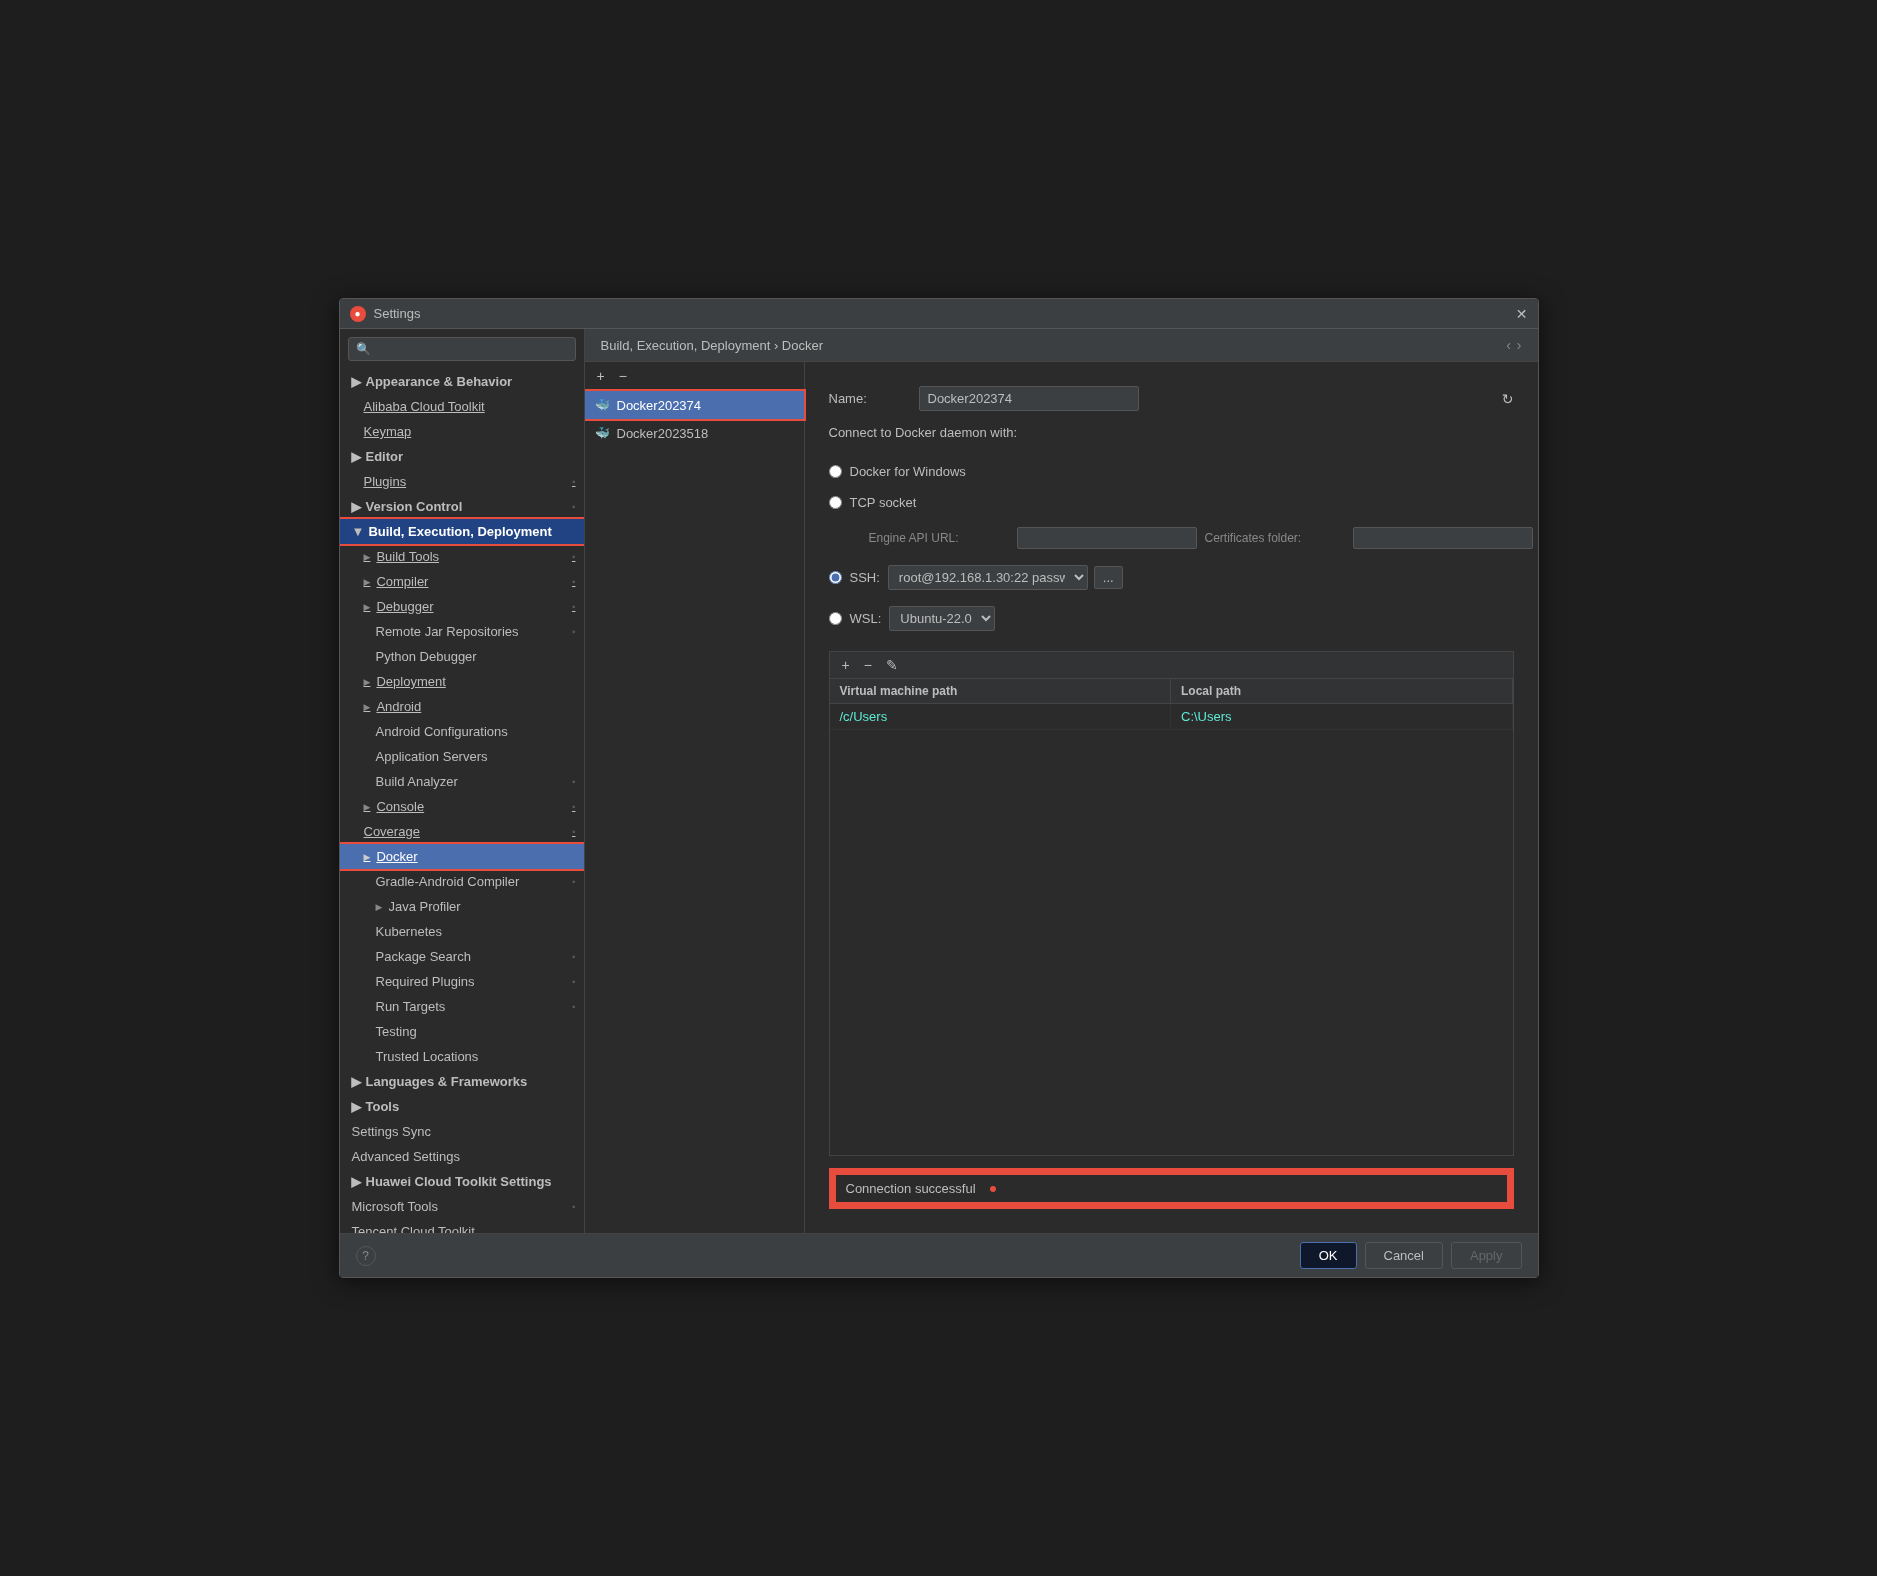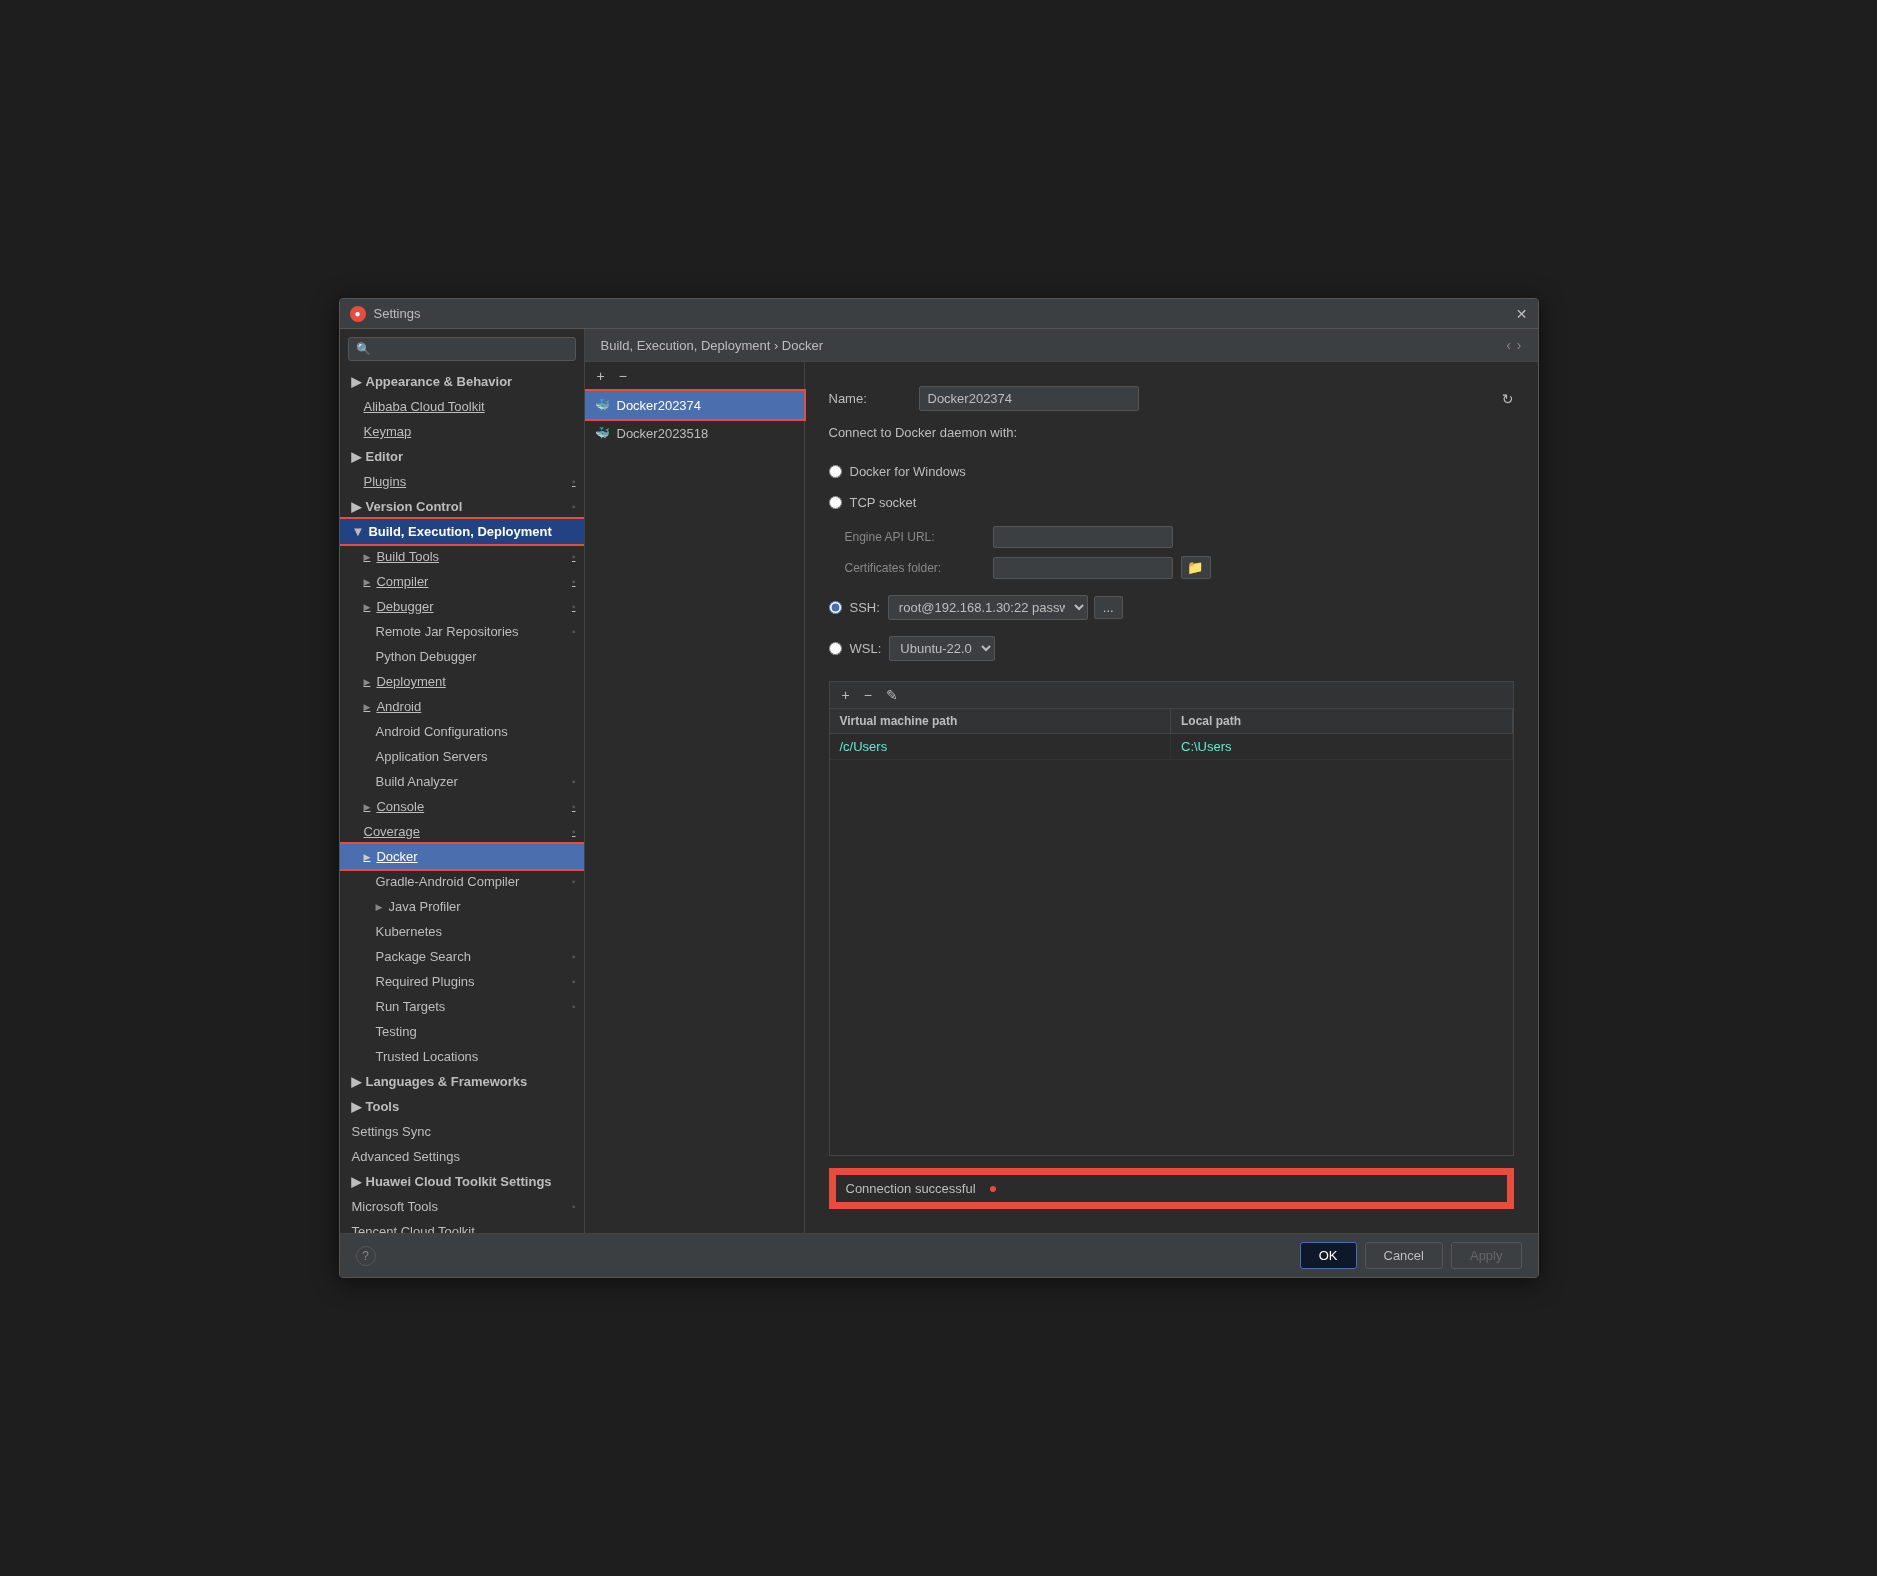--- a/index.html
+++ b/index.html
@@ -249,9 +249,9 @@
     .radio-row input[type=radio] { accent-color: #4b6eaf; }
     .radio-label { color: #bdbdbd; font-size: 13px; }
     .sub-form {
-      margin-left: 16px;
-      display: flex;
-      flex-direction: column;
+      margin-left: 40px;
+      display: flex;
+      flex-direction: row;
       gap: 8px;
     }
     .sub-form-row {

